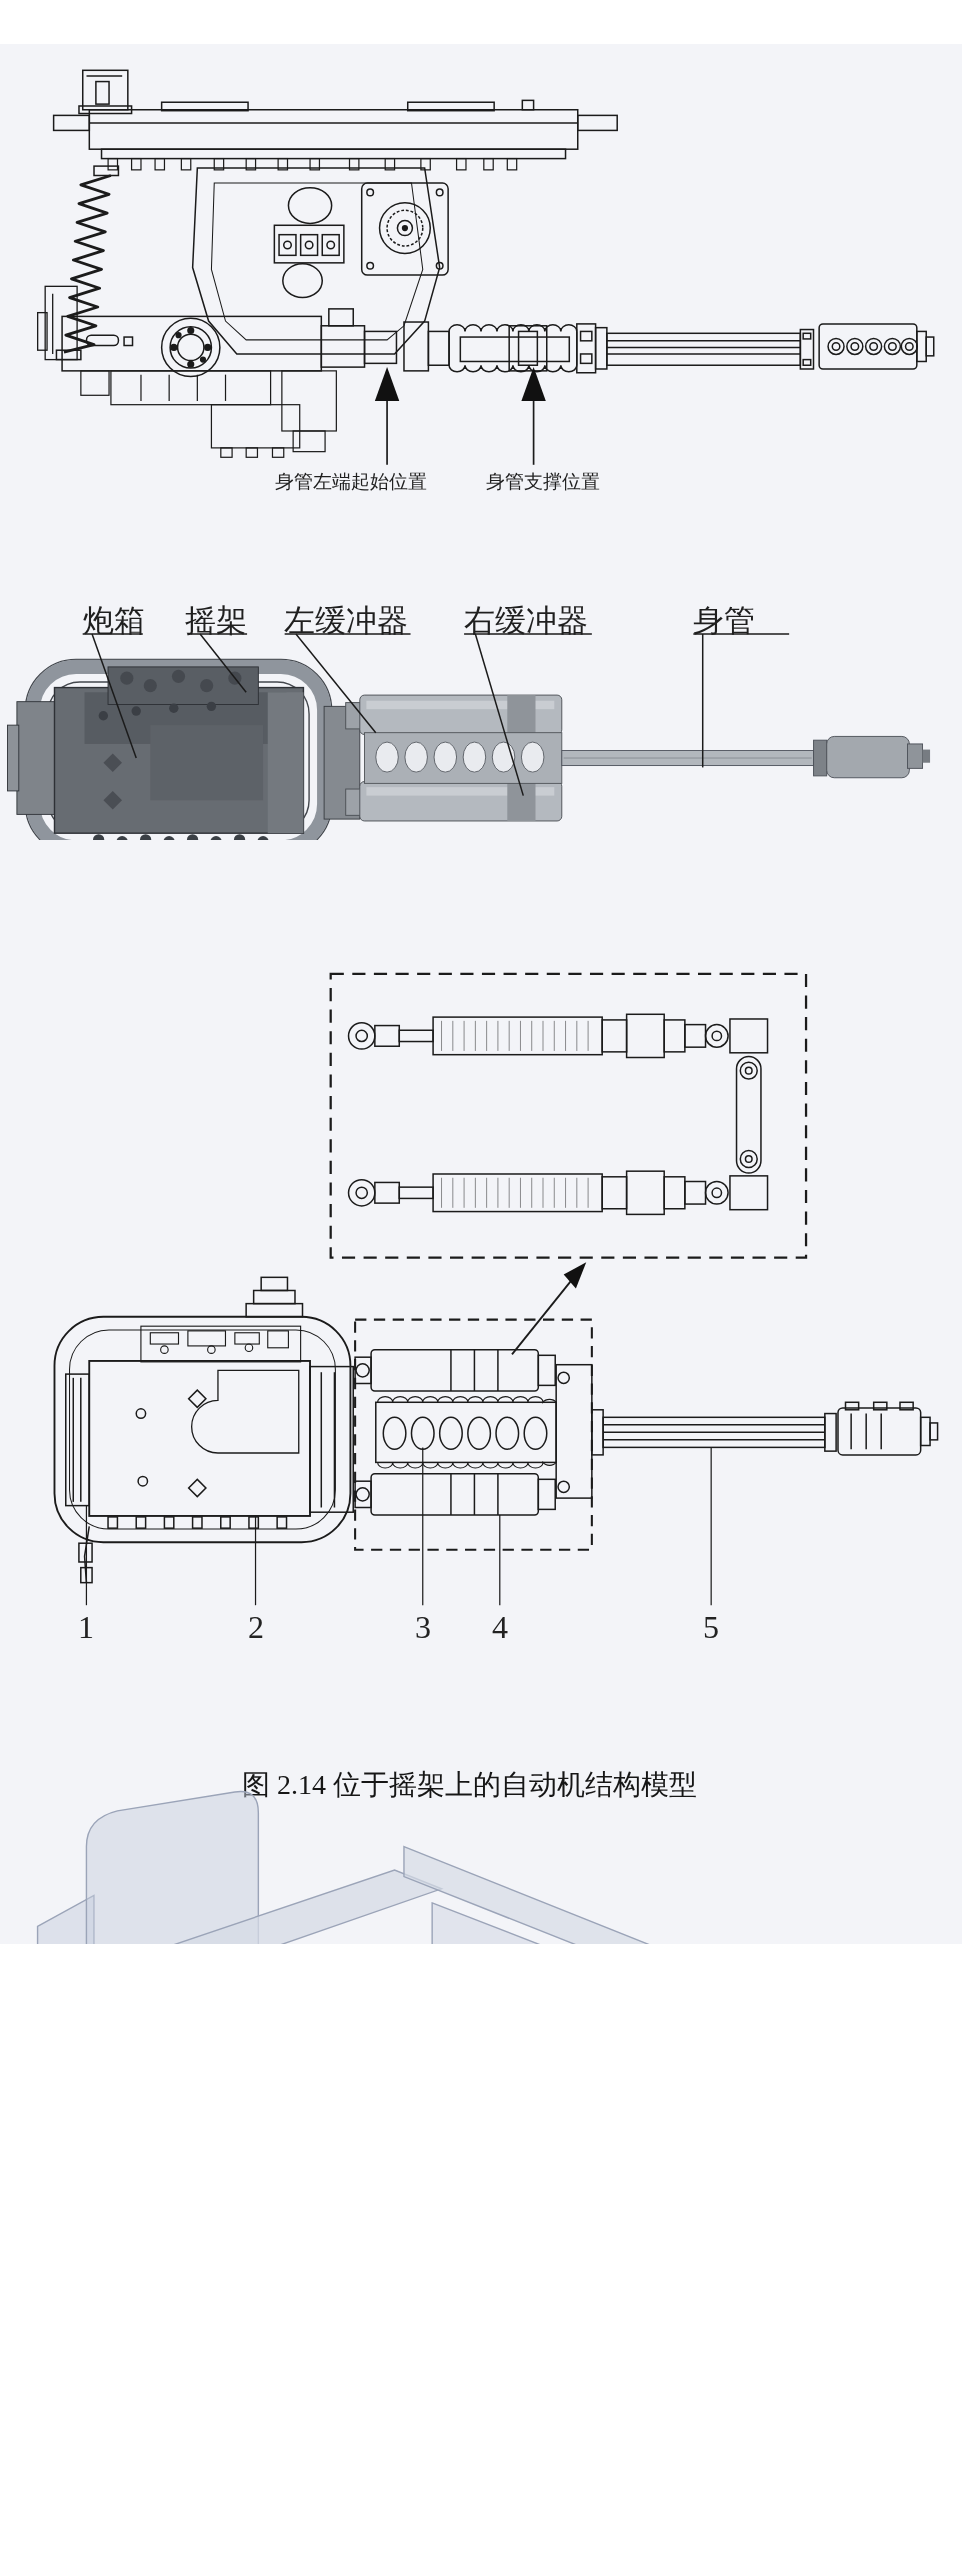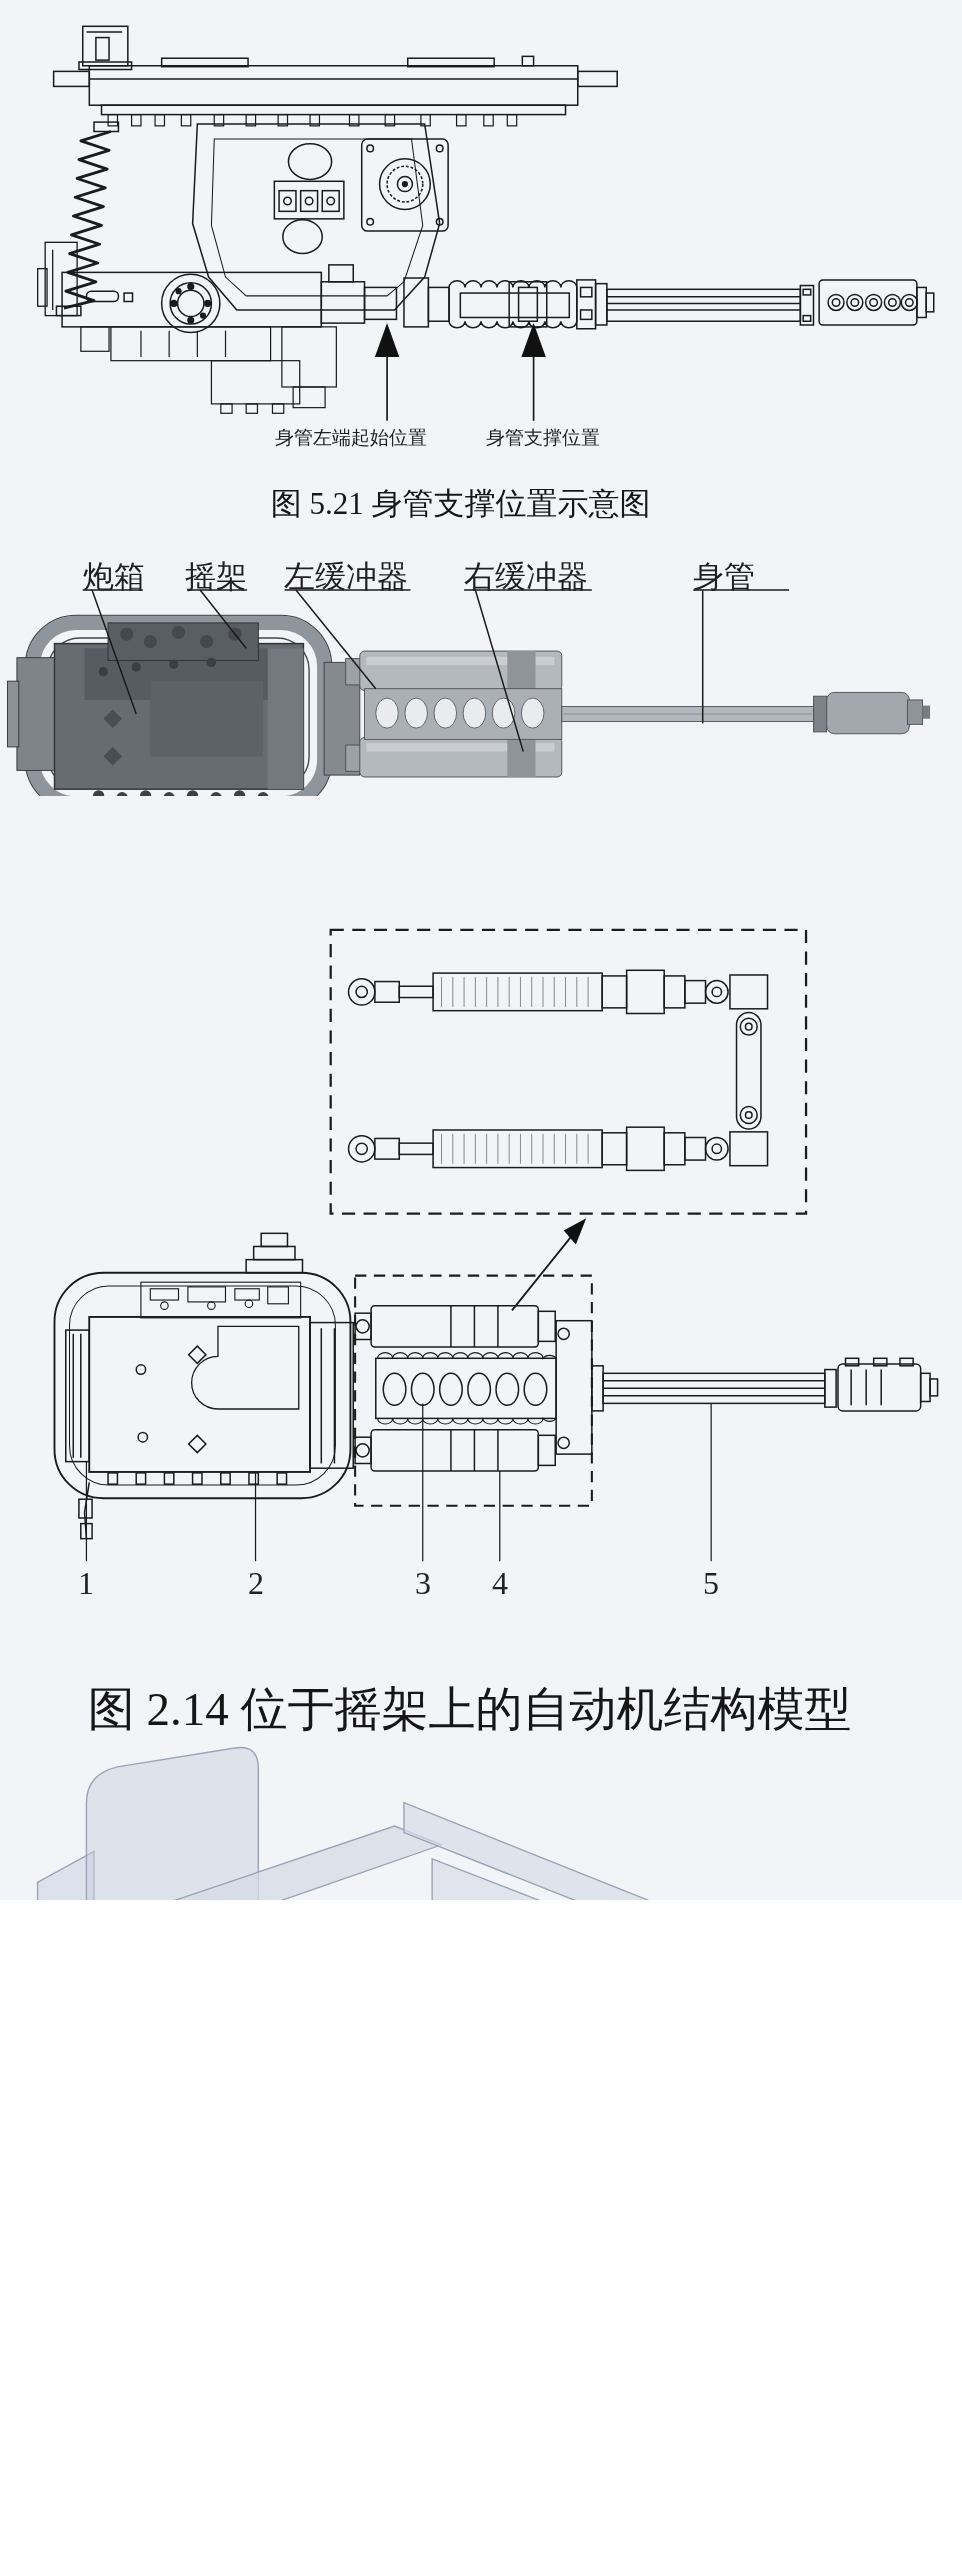--- a/index.html
+++ b/index.html
@@ -10,6 +10,7 @@
     overflow:hidden;
     font-family:"Liberation Serif","DejaVu Serif",serif;
     color:#1b1b1b;
+    margin-top:44px;
   }
   .abs{position:absolute;}
   svg{display:block;}

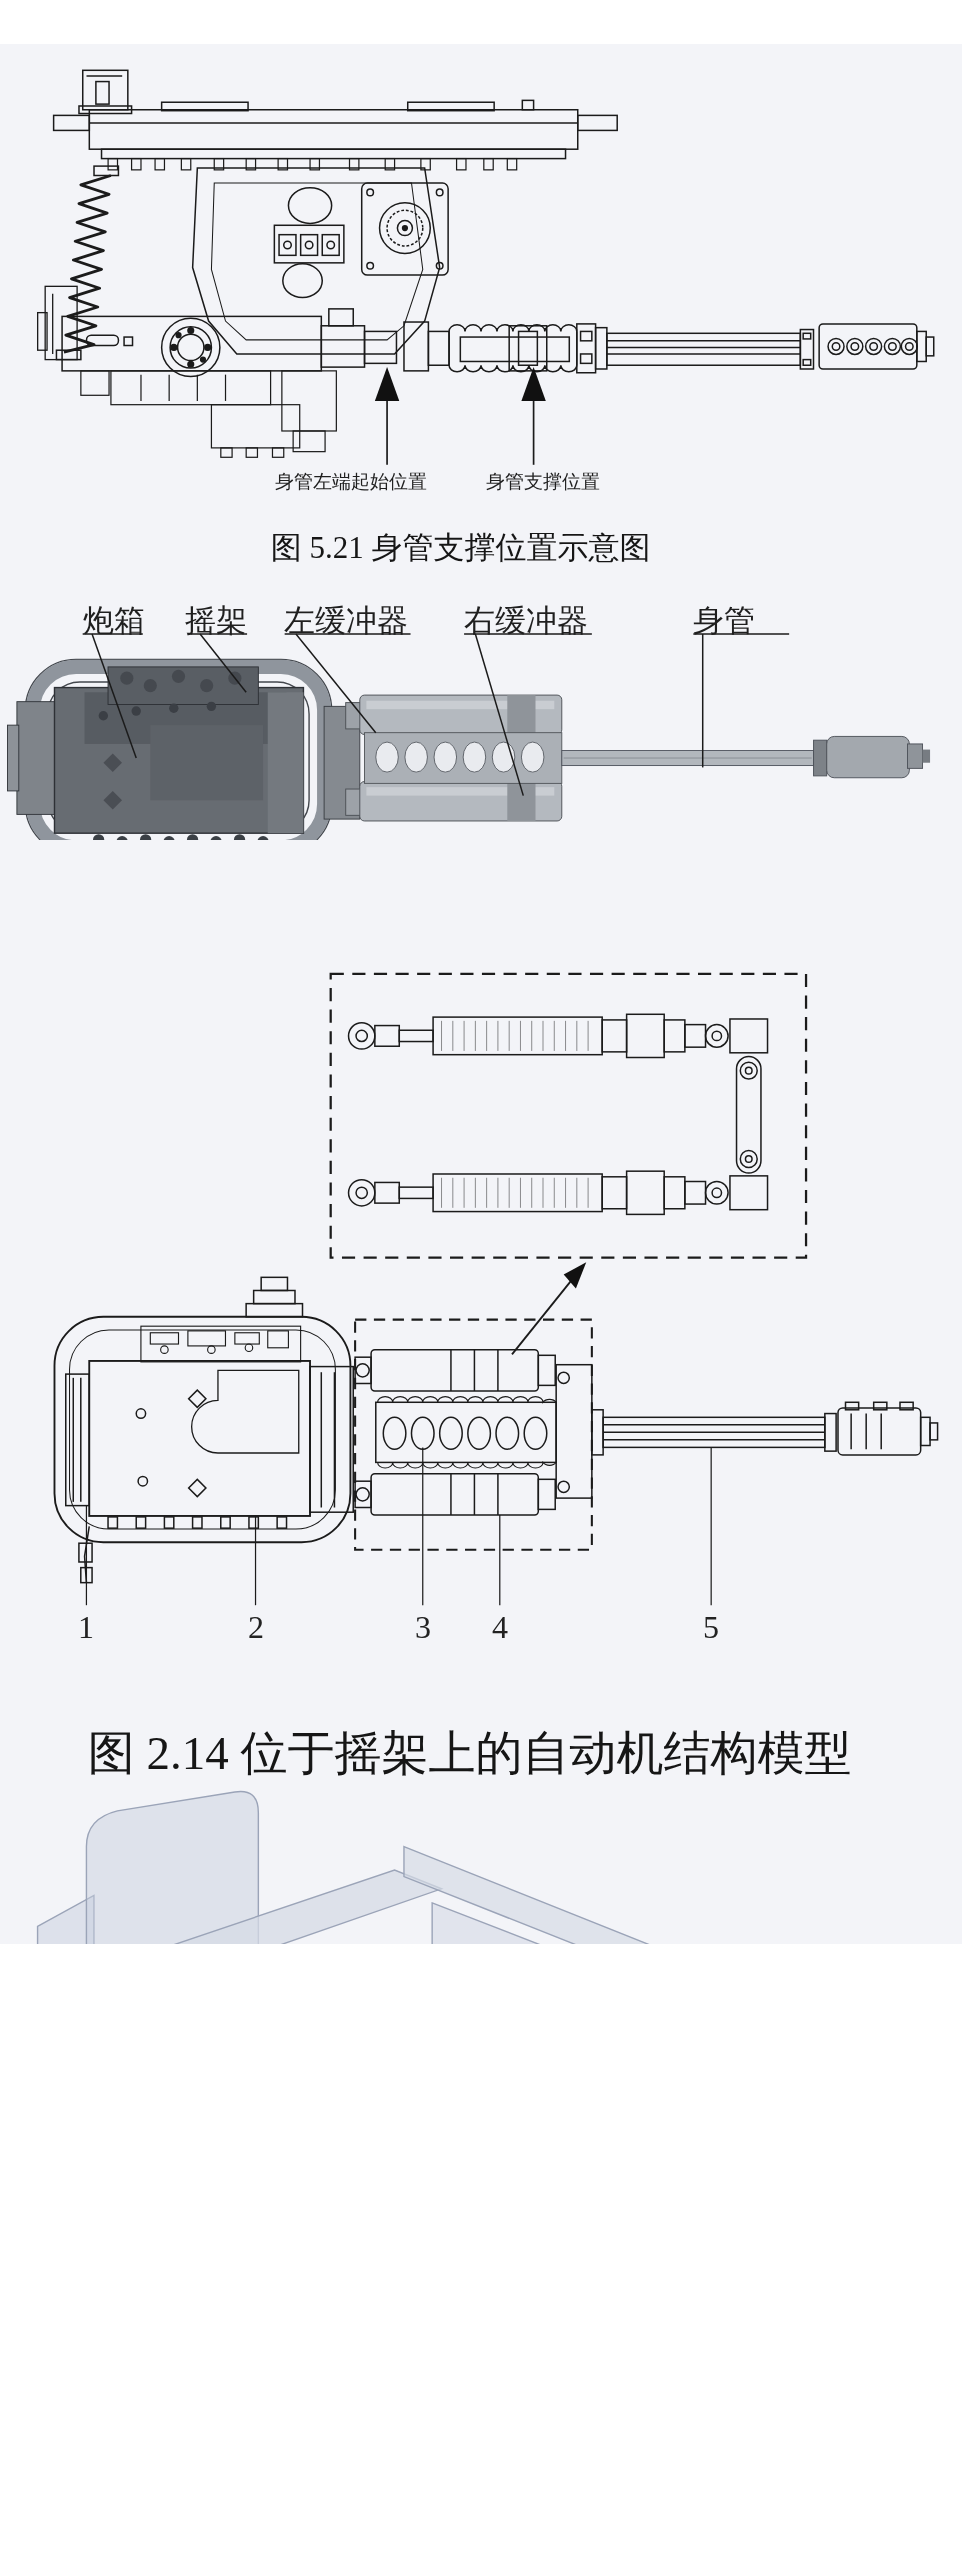--- a/index.html
+++ b/index.html
@@ -217,7 +217,6 @@
   </svg>
   <span class="fig-label" style="left:275px;top:425px;font-size:19px">身管左端起始位置</span>
   <span class="fig-label" style="left:486px;top:425px;font-size:19px">身管支撑位置</span>
-  <div class="caption" style="top:483px;font-size:31px">图 5.21  身管支撑位置示意图</div>
 
   <svg class="abs" style="left:0;top:540px" width="962" height="256" viewBox="0 0 1024 272">
 

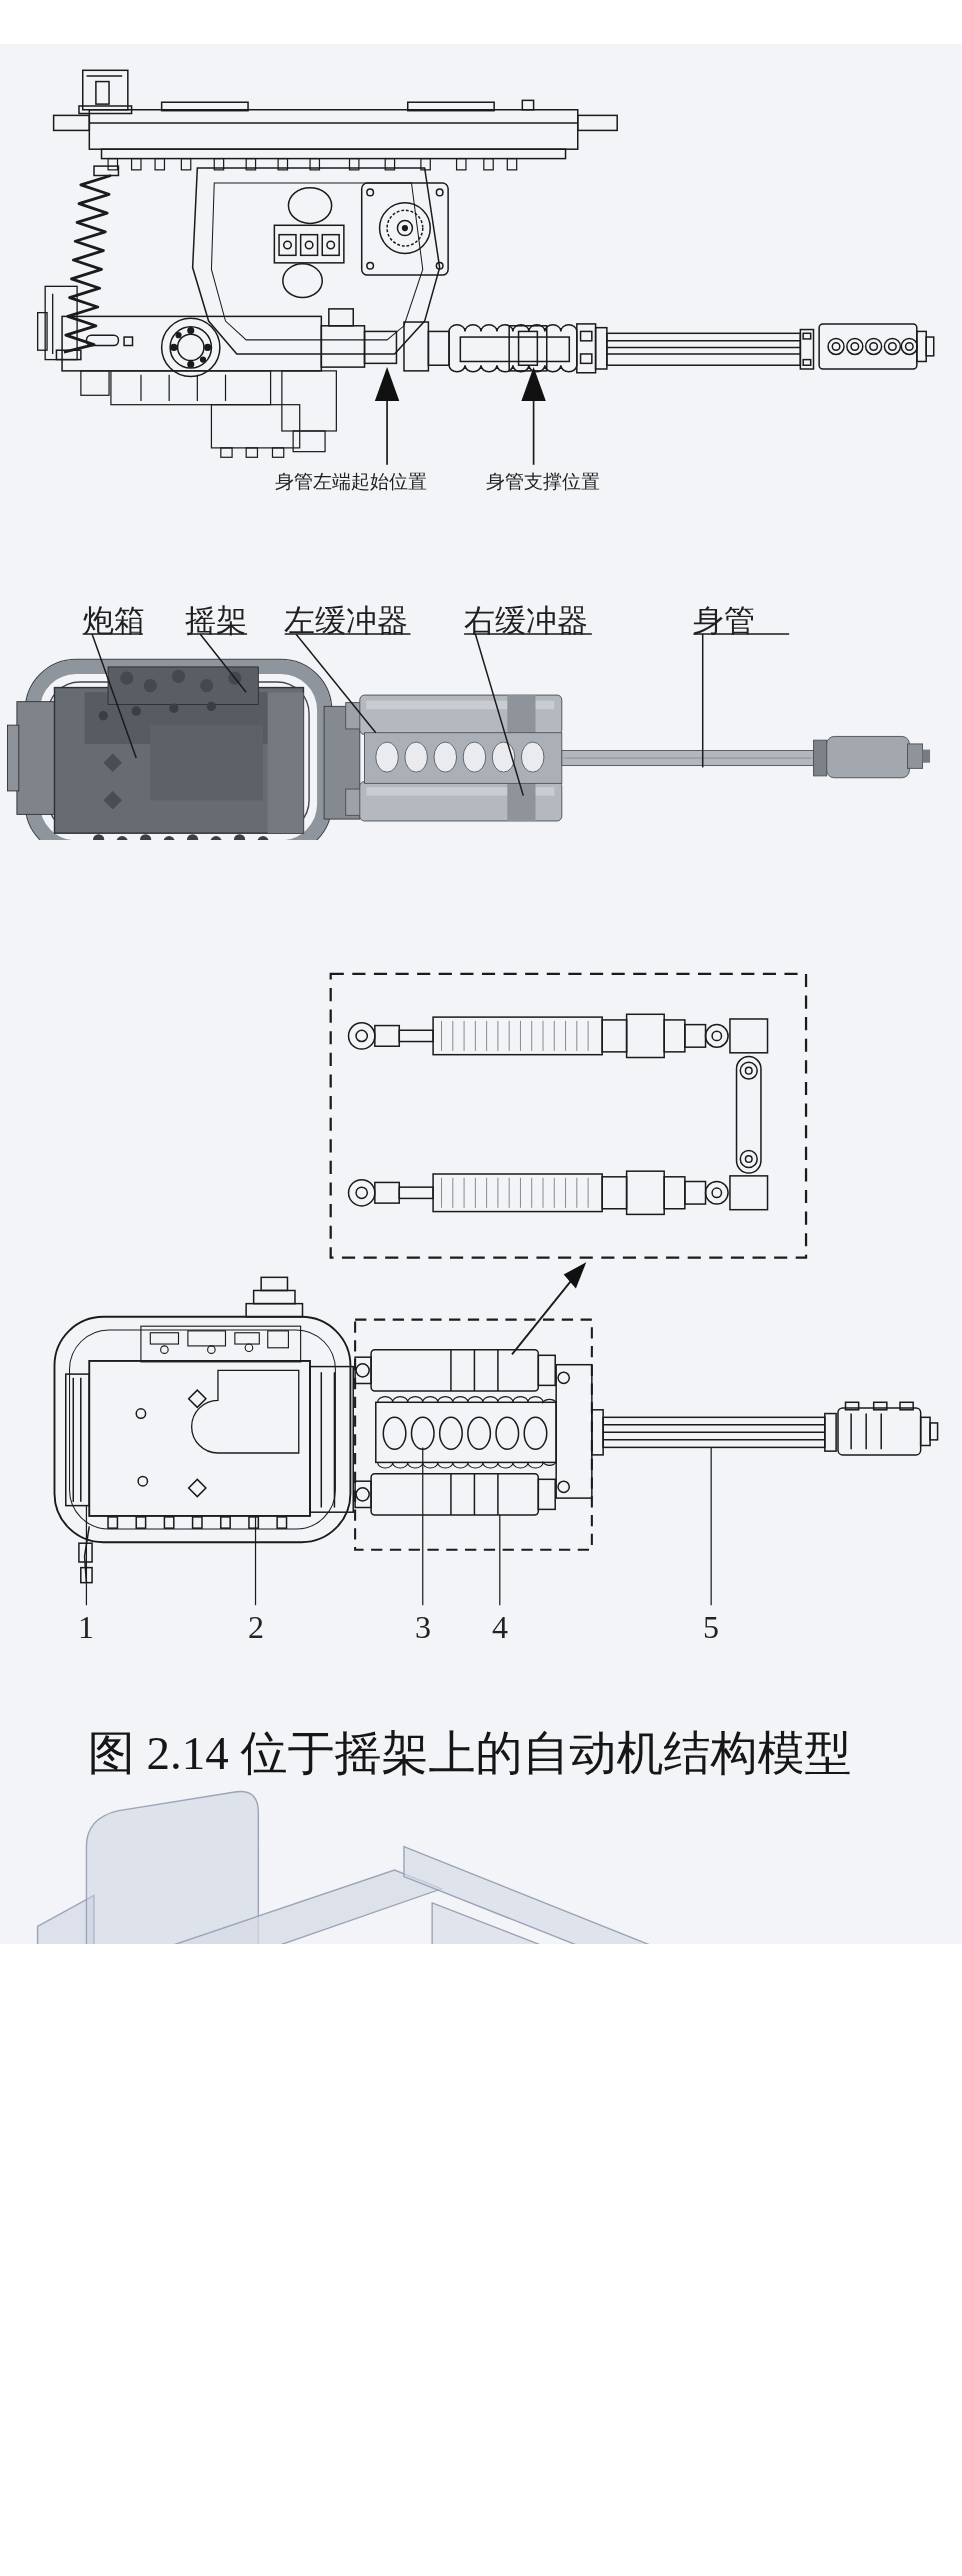--- a/index.html
+++ b/index.html
@@ -495,7 +495,7 @@
   <span class="part-number" style="left:423px;top:1565px">3</span>
   <span class="part-number" style="left:500px;top:1565px">4</span>
   <span class="part-number" style="left:711px;top:1565px">5</span>
-  <div class="caption" style="top:1678px;width:939px;font-size:47px">图 2.14  位于摇架上的自动机结构模型</div>
+  <div class="caption" style="top:1722px;width:939px;font-size:28px">图 2.14  位于摇架上的自动机结构模型</div>
 
   <svg class="abs" style="left:0;top:1746px" width="962" height="735" viewBox="0 0 1024 782">
 

